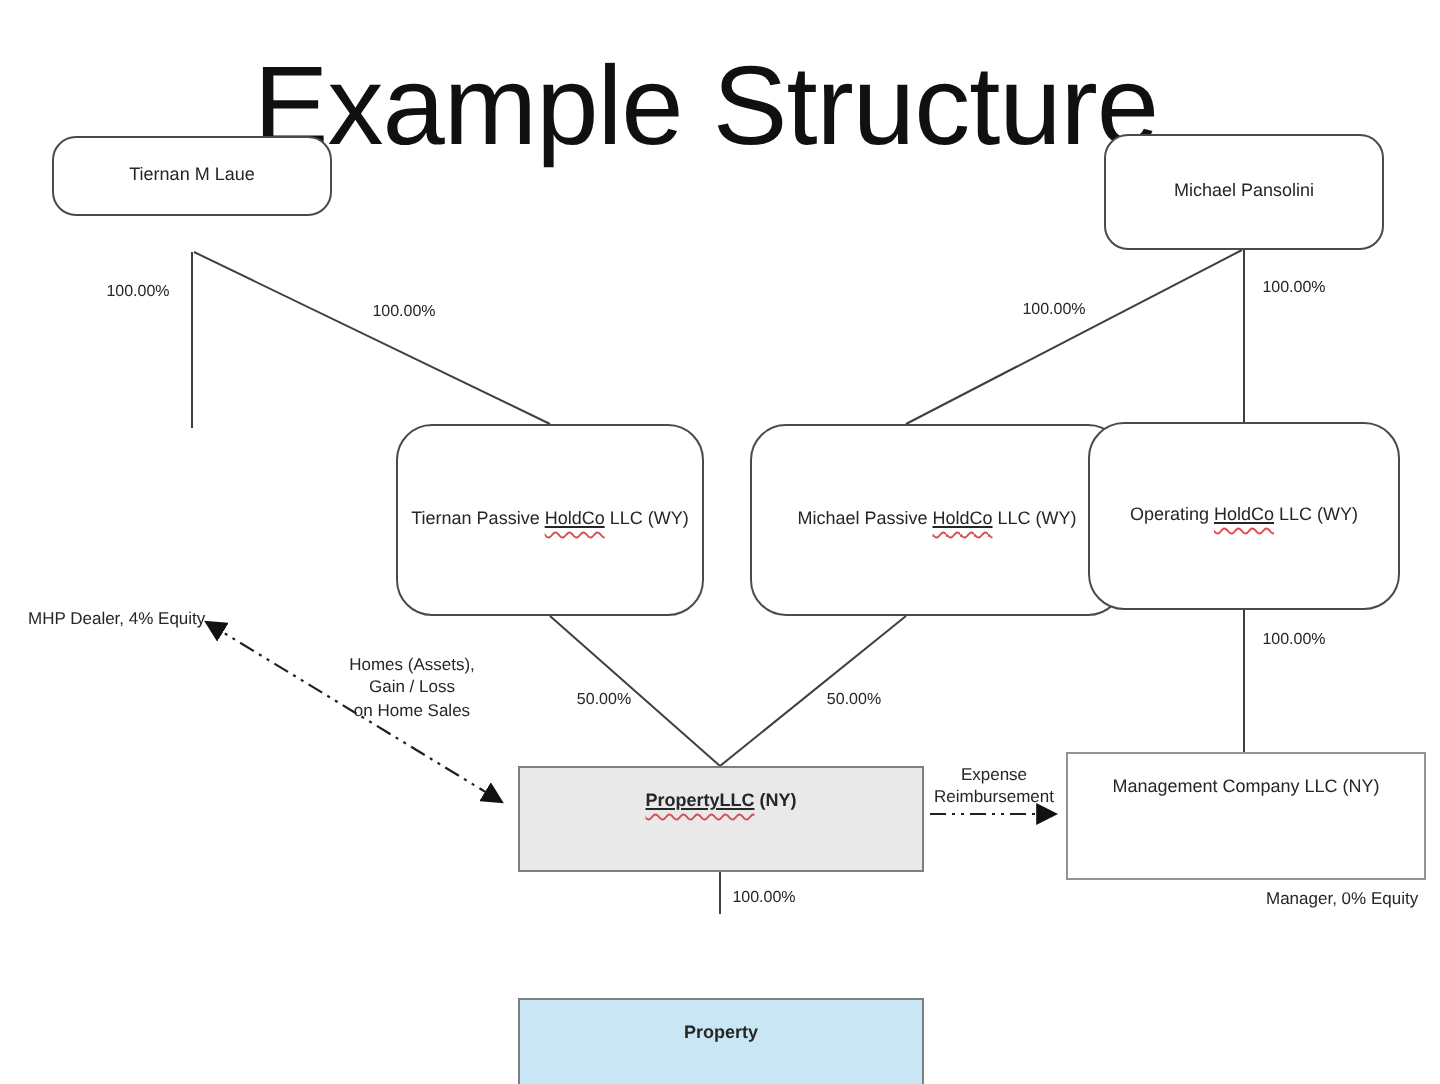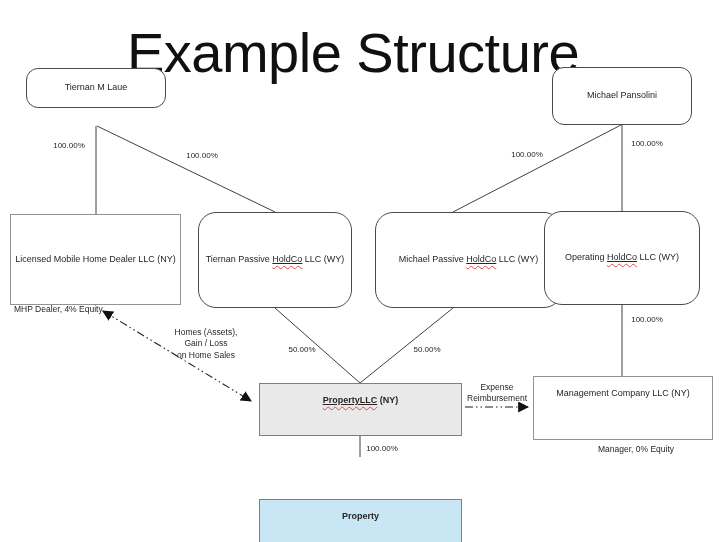--- a/index.html
+++ b/index.html
@@ -66,9 +66,6 @@
     <span>Michael Pansolini</span>
   </div>
 
-  <div class="node square" style="left:10px;top:214px;width:171px;height:91px;">
-    <span>Licensed Mobile Home Dealer LLC (NY)</span>
-  </div>
 
   <div class="node r18" style="left:198px;top:212px;width:154px;height:96px;">
     <span><span>Tiernan Passive </span><span class="u"><span class="sq">HoldCo</span></span><span> LLC (WY)</span></span>

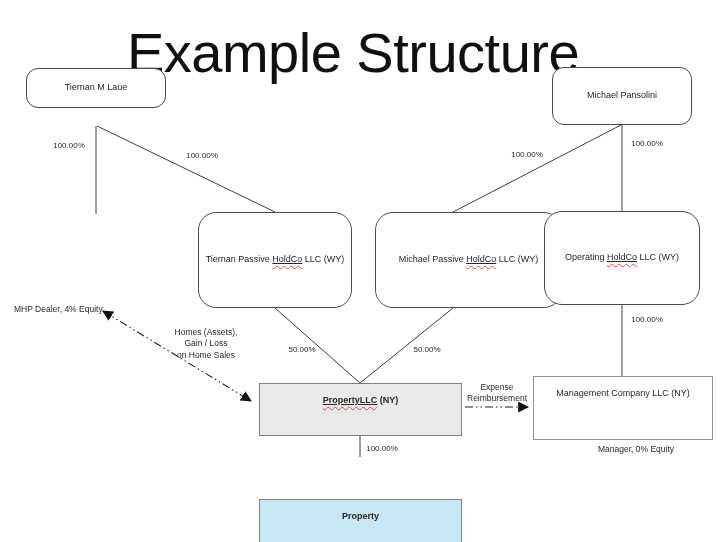--- a/index.html
+++ b/index.html
@@ -106,7 +106,7 @@
 on Home Sales</div>
   <div class="note ctr" style="left:497px;top:382px;">Expense
 Reimbursement</div>
-  <div class="note" style="left:598px;top:444px;">Manager, 0% Equity</div>
+  <div class="note" style="left:633px;top:444px;">Manager, 0% Equity</div>
 
 </div>
 

